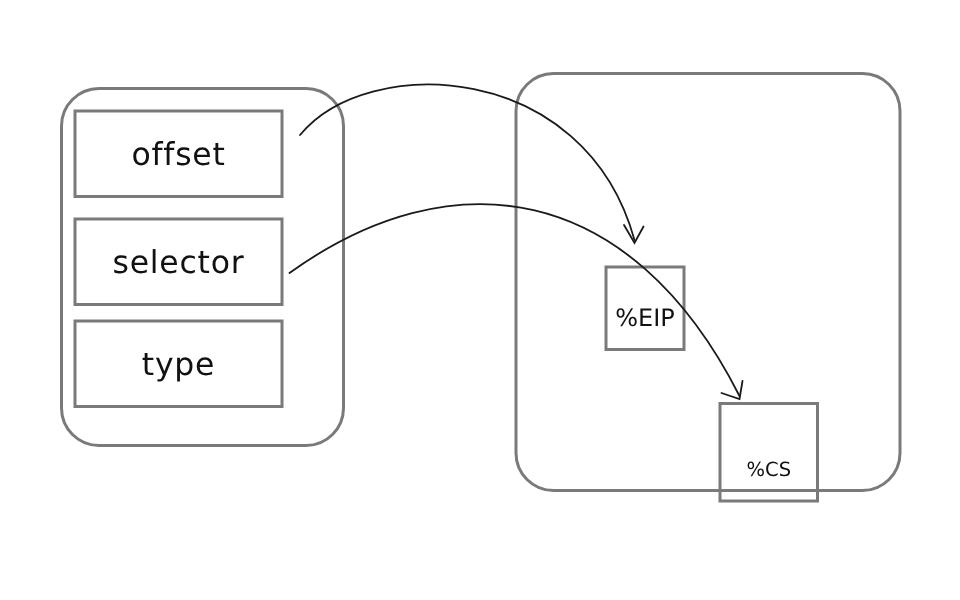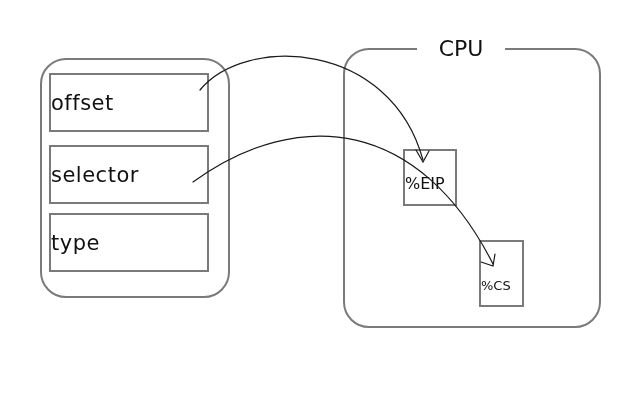--- a/index.html
+++ b/index.html
@@ -132,7 +132,6 @@
   </div>
 
   <div class="cpu">
-    <div class="cpu-title">CPU</div>
     <div class="register reg-eip">
       <span>%EIP</span>
     </div>

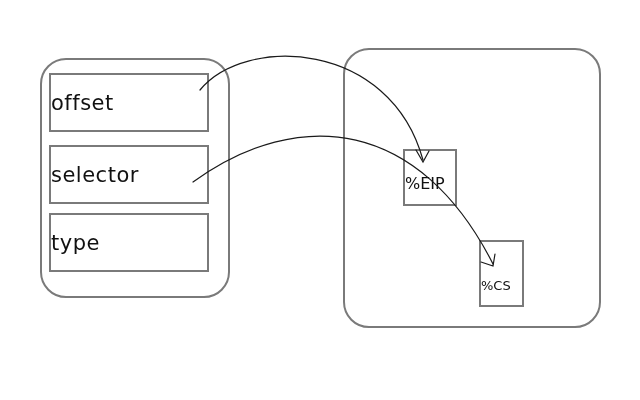--- a/index.html
+++ b/index.html
@@ -37,12 +37,12 @@
   .field {
     position: absolute;
     left: 7px;
-    width: 160px;
+    width: 140px;
     height: 59px;
     border: 2px solid var(--border);
     display: flex;
     align-items: center;
-    justify-content: flex-start;
+    justify-content: center;
     font-size: 21px;
     letter-spacing: 0.5px;
   }

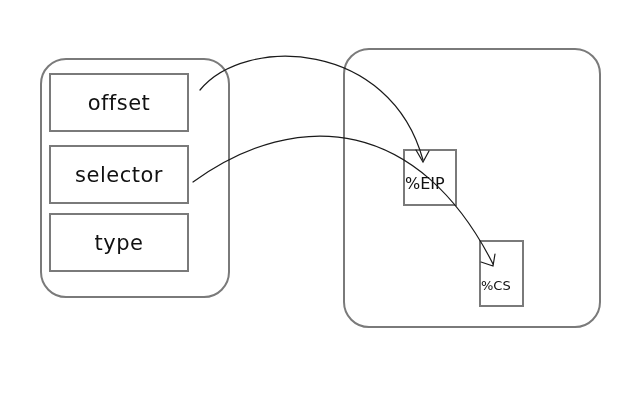--- a/index.html
+++ b/index.html
@@ -75,8 +75,9 @@
     position: absolute;
     border: 2px solid var(--border);
     display: flex;
-    justify-content: flex-start;
+    justify-content: center;
     background: transparent;
+    margin-top: 28px;
   }
   .reg-eip {
     left: 58px;

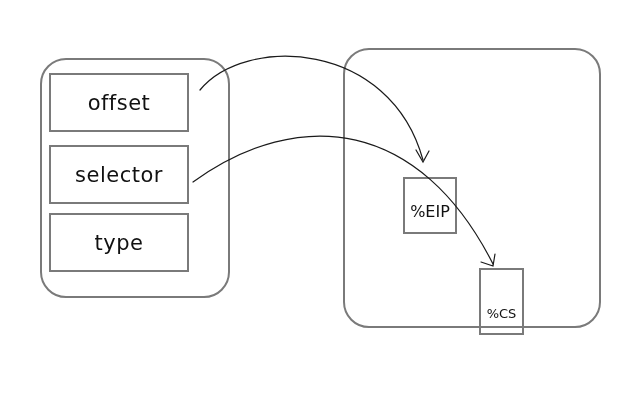--- a/index.html
+++ b/index.html
@@ -91,7 +91,7 @@
   .reg-cs {
     left: 134px;
     top: 190px;
-    width: 45px;
+    width: 67px;
     height: 67px;
     align-items: center;
     padding-top: 24px;

